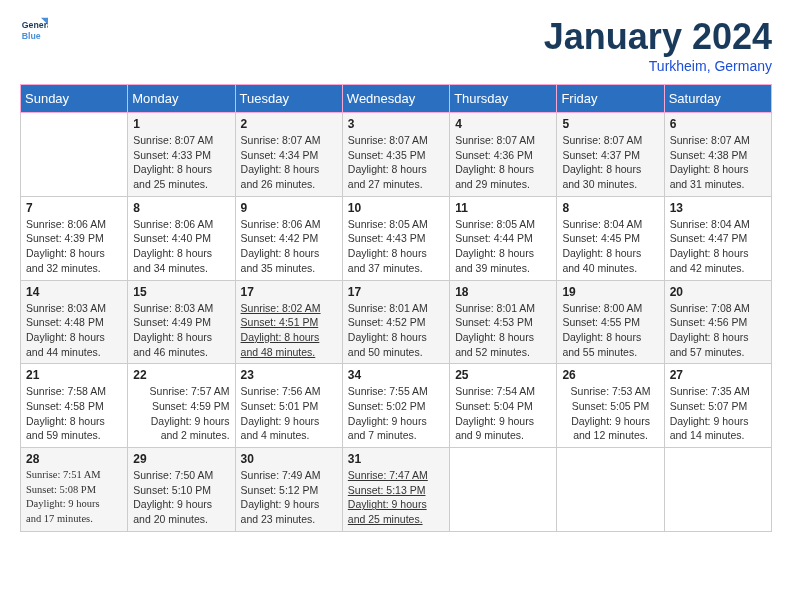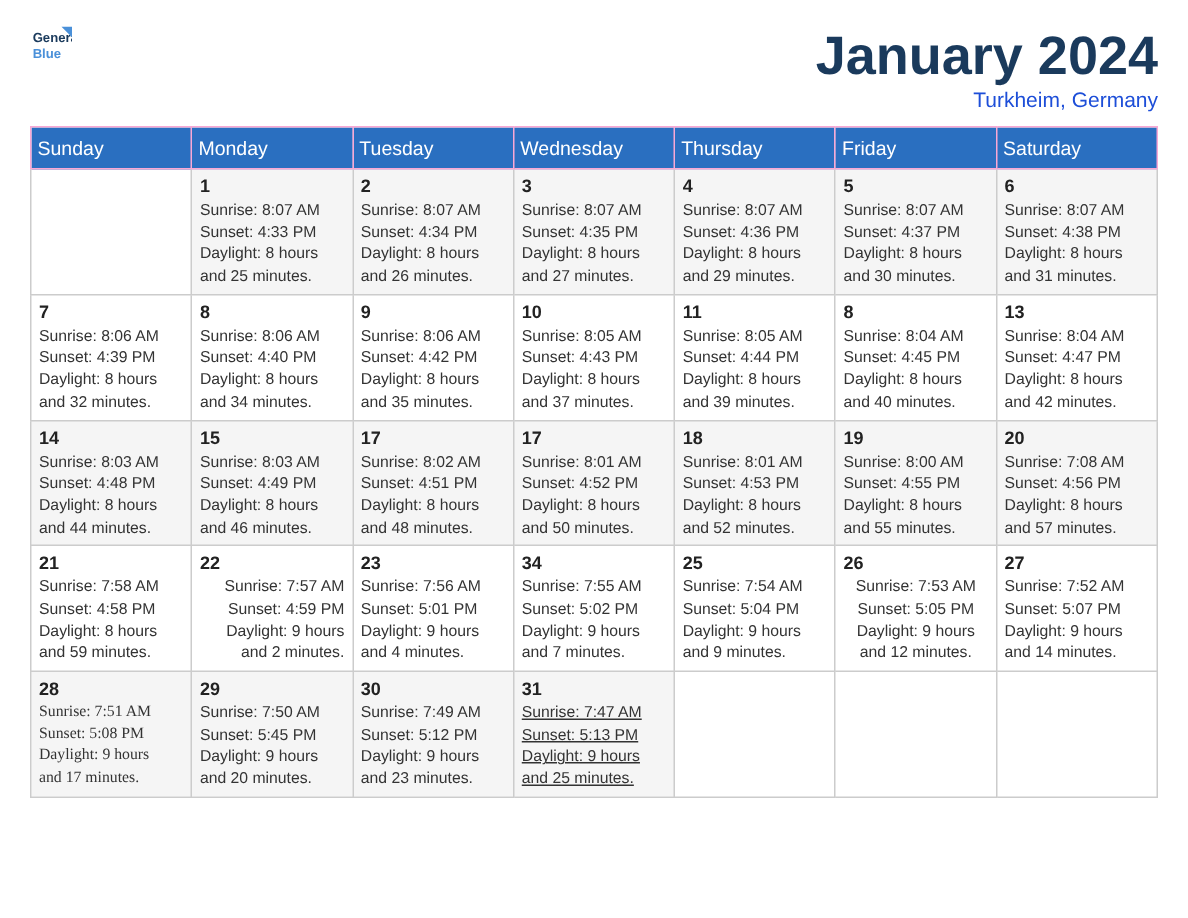--- a/index.html
+++ b/index.html
@@ -224,7 +224,7 @@
         </td>
         <td>
           <span class="day-num">17</span>
-          <div class="day-info" style="white-space: pre-line;">Sunrise: 8:02 AM
+          <div class="day-info" style="white-space: pre-line; text-decoration: underline;">Sunrise: 8:02 AM
 Sunset: 4:51 PM
 Daylight: 8 hours
 and 48 minutes.</div>

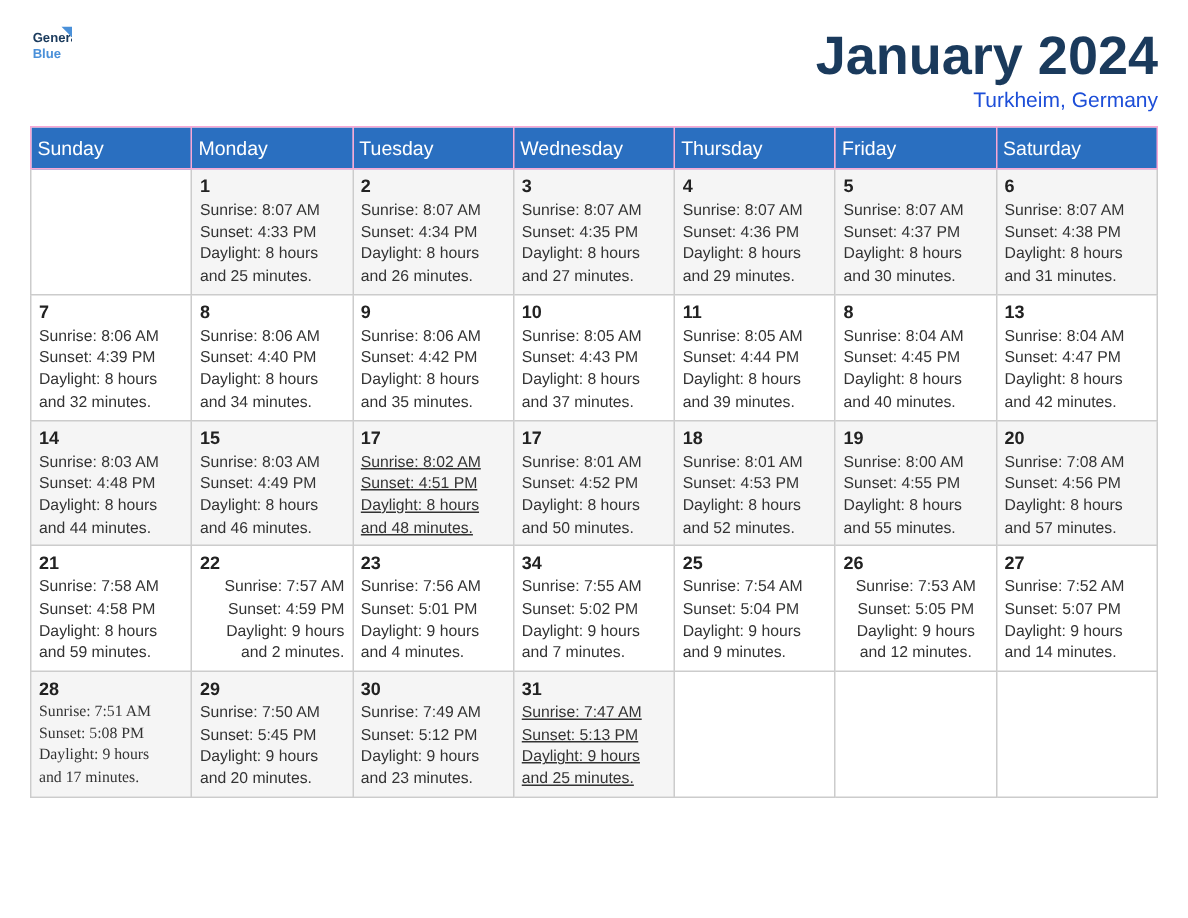--- a/index.html
+++ b/index.html
@@ -303,7 +303,7 @@
         </td>
         <td>
           <span class="day-num">27</span>
-          <div class="day-info" style="white-space: pre-line;">Sunrise: 7:52 AM
+          <div class="day-info" style="white-space: pre-line;">Sunrise: 7:35 AM
 Sunset: 5:07 PM
 Daylight: 9 hours
 and 14 minutes.</div>

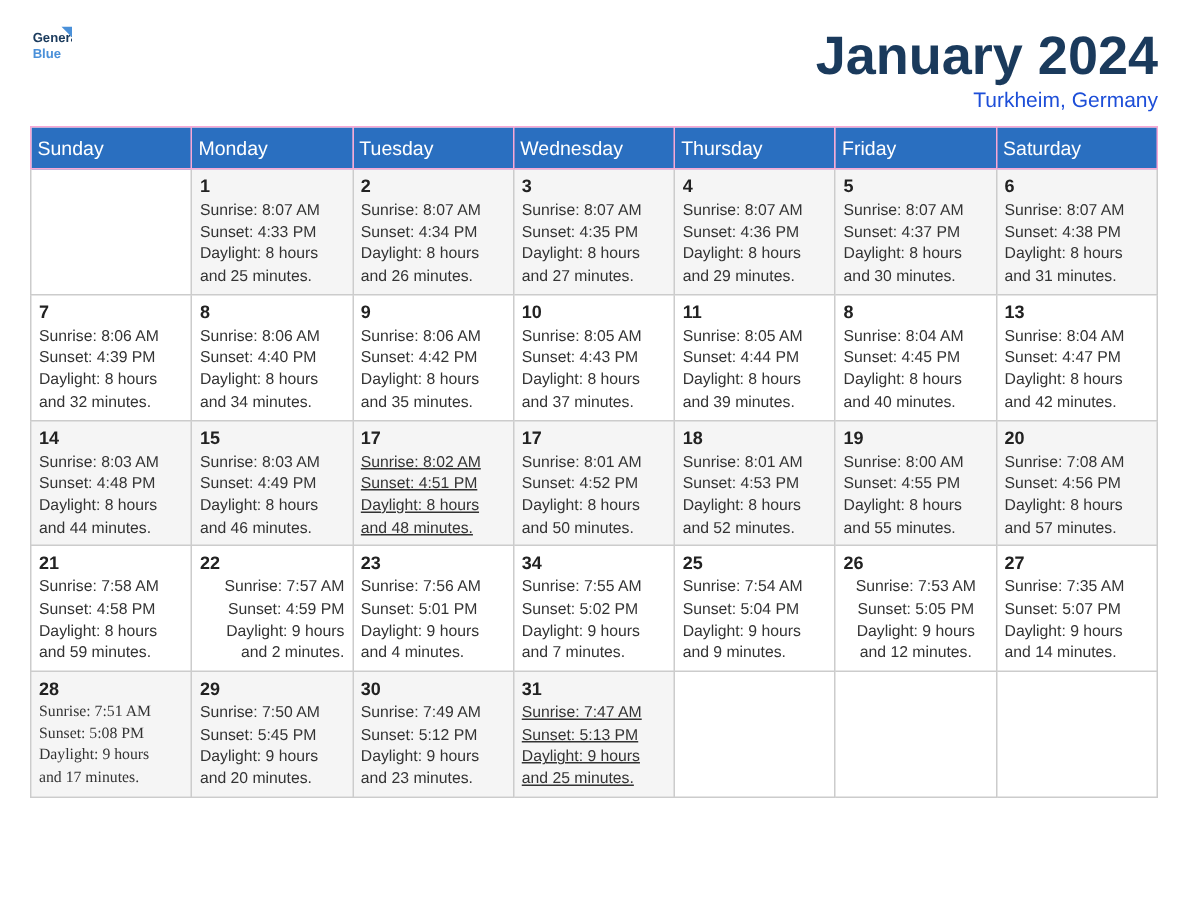--- a/index.html
+++ b/index.html
@@ -320,7 +320,7 @@
         <td>
           <span class="day-num">29</span>
           <div class="day-info" style="white-space: pre-line;">Sunrise: 7:50 AM
-Sunset: 5:45 PM
+Sunset: 5:10 PM
 Daylight: 9 hours
 and 20 minutes.</div>
         </td>

